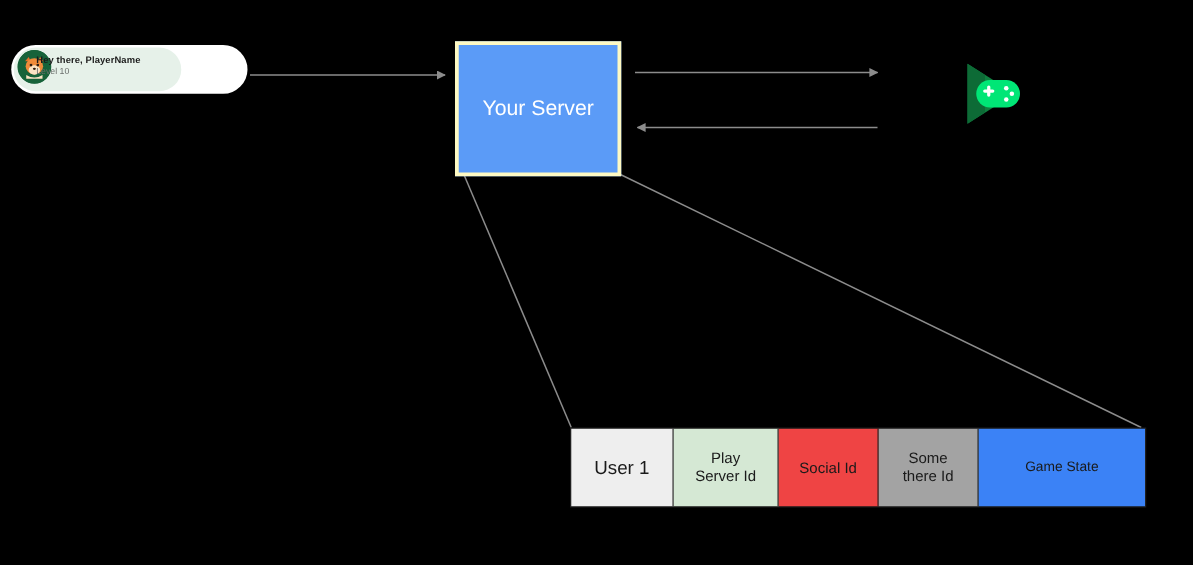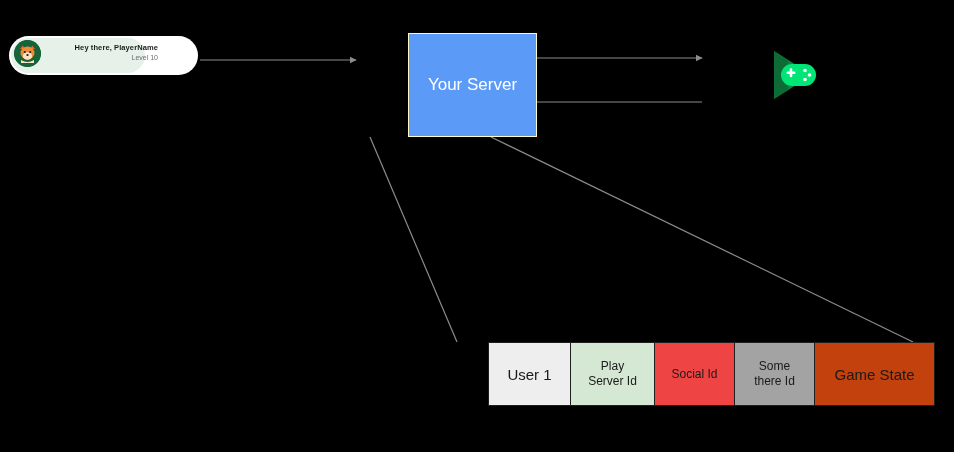--- a/index.html
+++ b/index.html
@@ -59,10 +59,9 @@
   .avatar svg { display: block; }
   .player-text {
     position: absolute;
-    left: 53px;
+    left: 20px;
     top: 6px;
     width: 96px;
-    text-align: right;
   }
   .player-greeting {
     font-size: 7.5px;

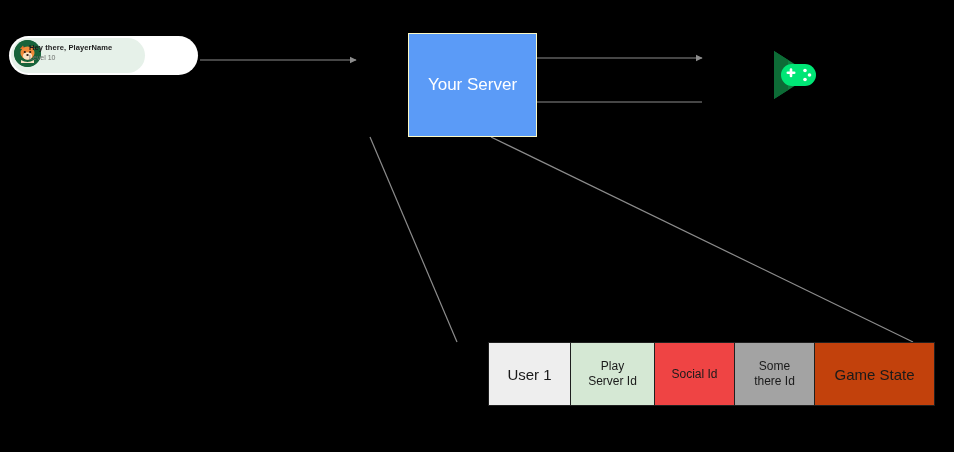--- a/index.html
+++ b/index.html
@@ -86,11 +86,10 @@
     width: 127px;
     height: 102px;
     background: #5b9bf7;
-    border: 1px solid #fef9c3;
+    border: 3px solid #fef9c3;
     display: flex;
     align-items: center;
     justify-content: center;
-    margin-left: 44px;
   }
   .server-label {
     font-size: 17px;

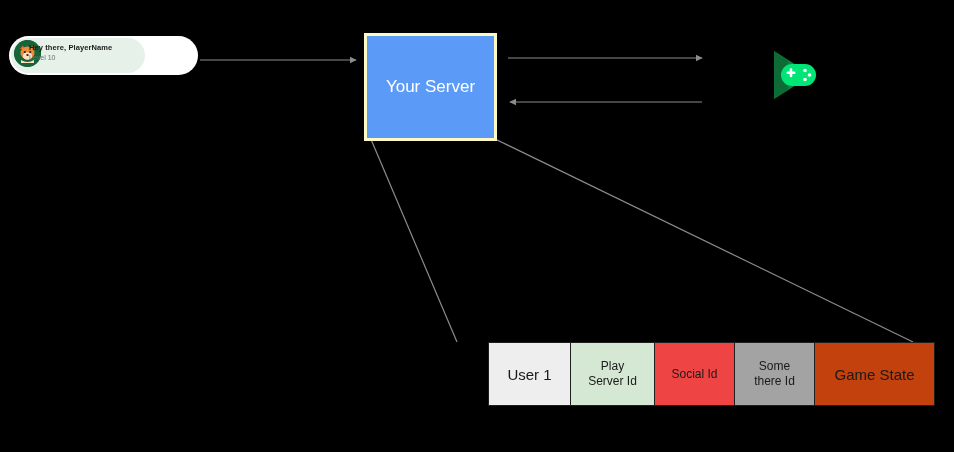--- a/index.html
+++ b/index.html
@@ -115,7 +115,6 @@
     display: flex;
     border: 1px solid #1f1f1f;
     box-sizing: border-box;
-    margin-left: 32px;
   }
   .cell {
     display: flex;

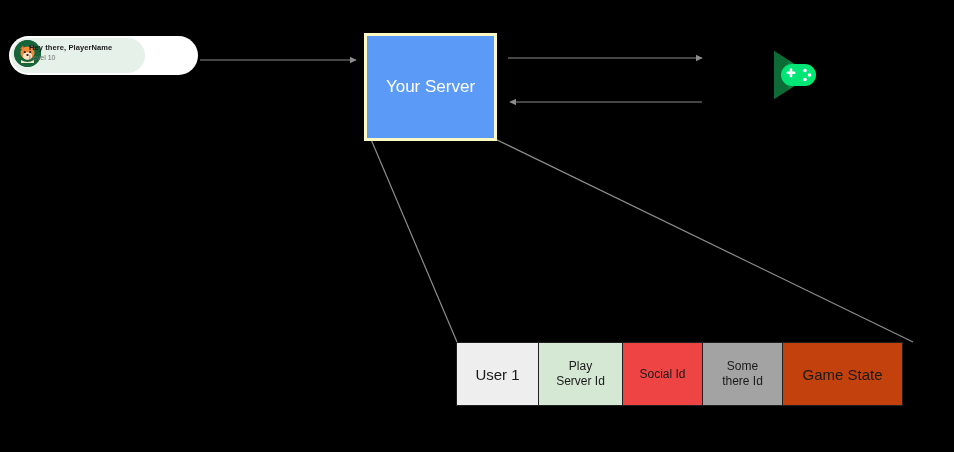--- a/index.html
+++ b/index.html
@@ -132,7 +132,7 @@
   .cell-playgames  { width: 84px;  background: #d5e8d4; font-size: 12px; }
   .cell-social     { width: 80px;  background: #ef4444; font-size: 12px; }
   .cell-other      { width: 80px;  background: #a3a3a3; font-size: 12px; }
-  .cell-gamestate  { width: 119px; background: #c2410c; font-size: 15px; }
+  .cell-gamestate  { width: 133px; background: #3b82f6; font-size: 11px; }
 </style>
 </head>
 <body>

